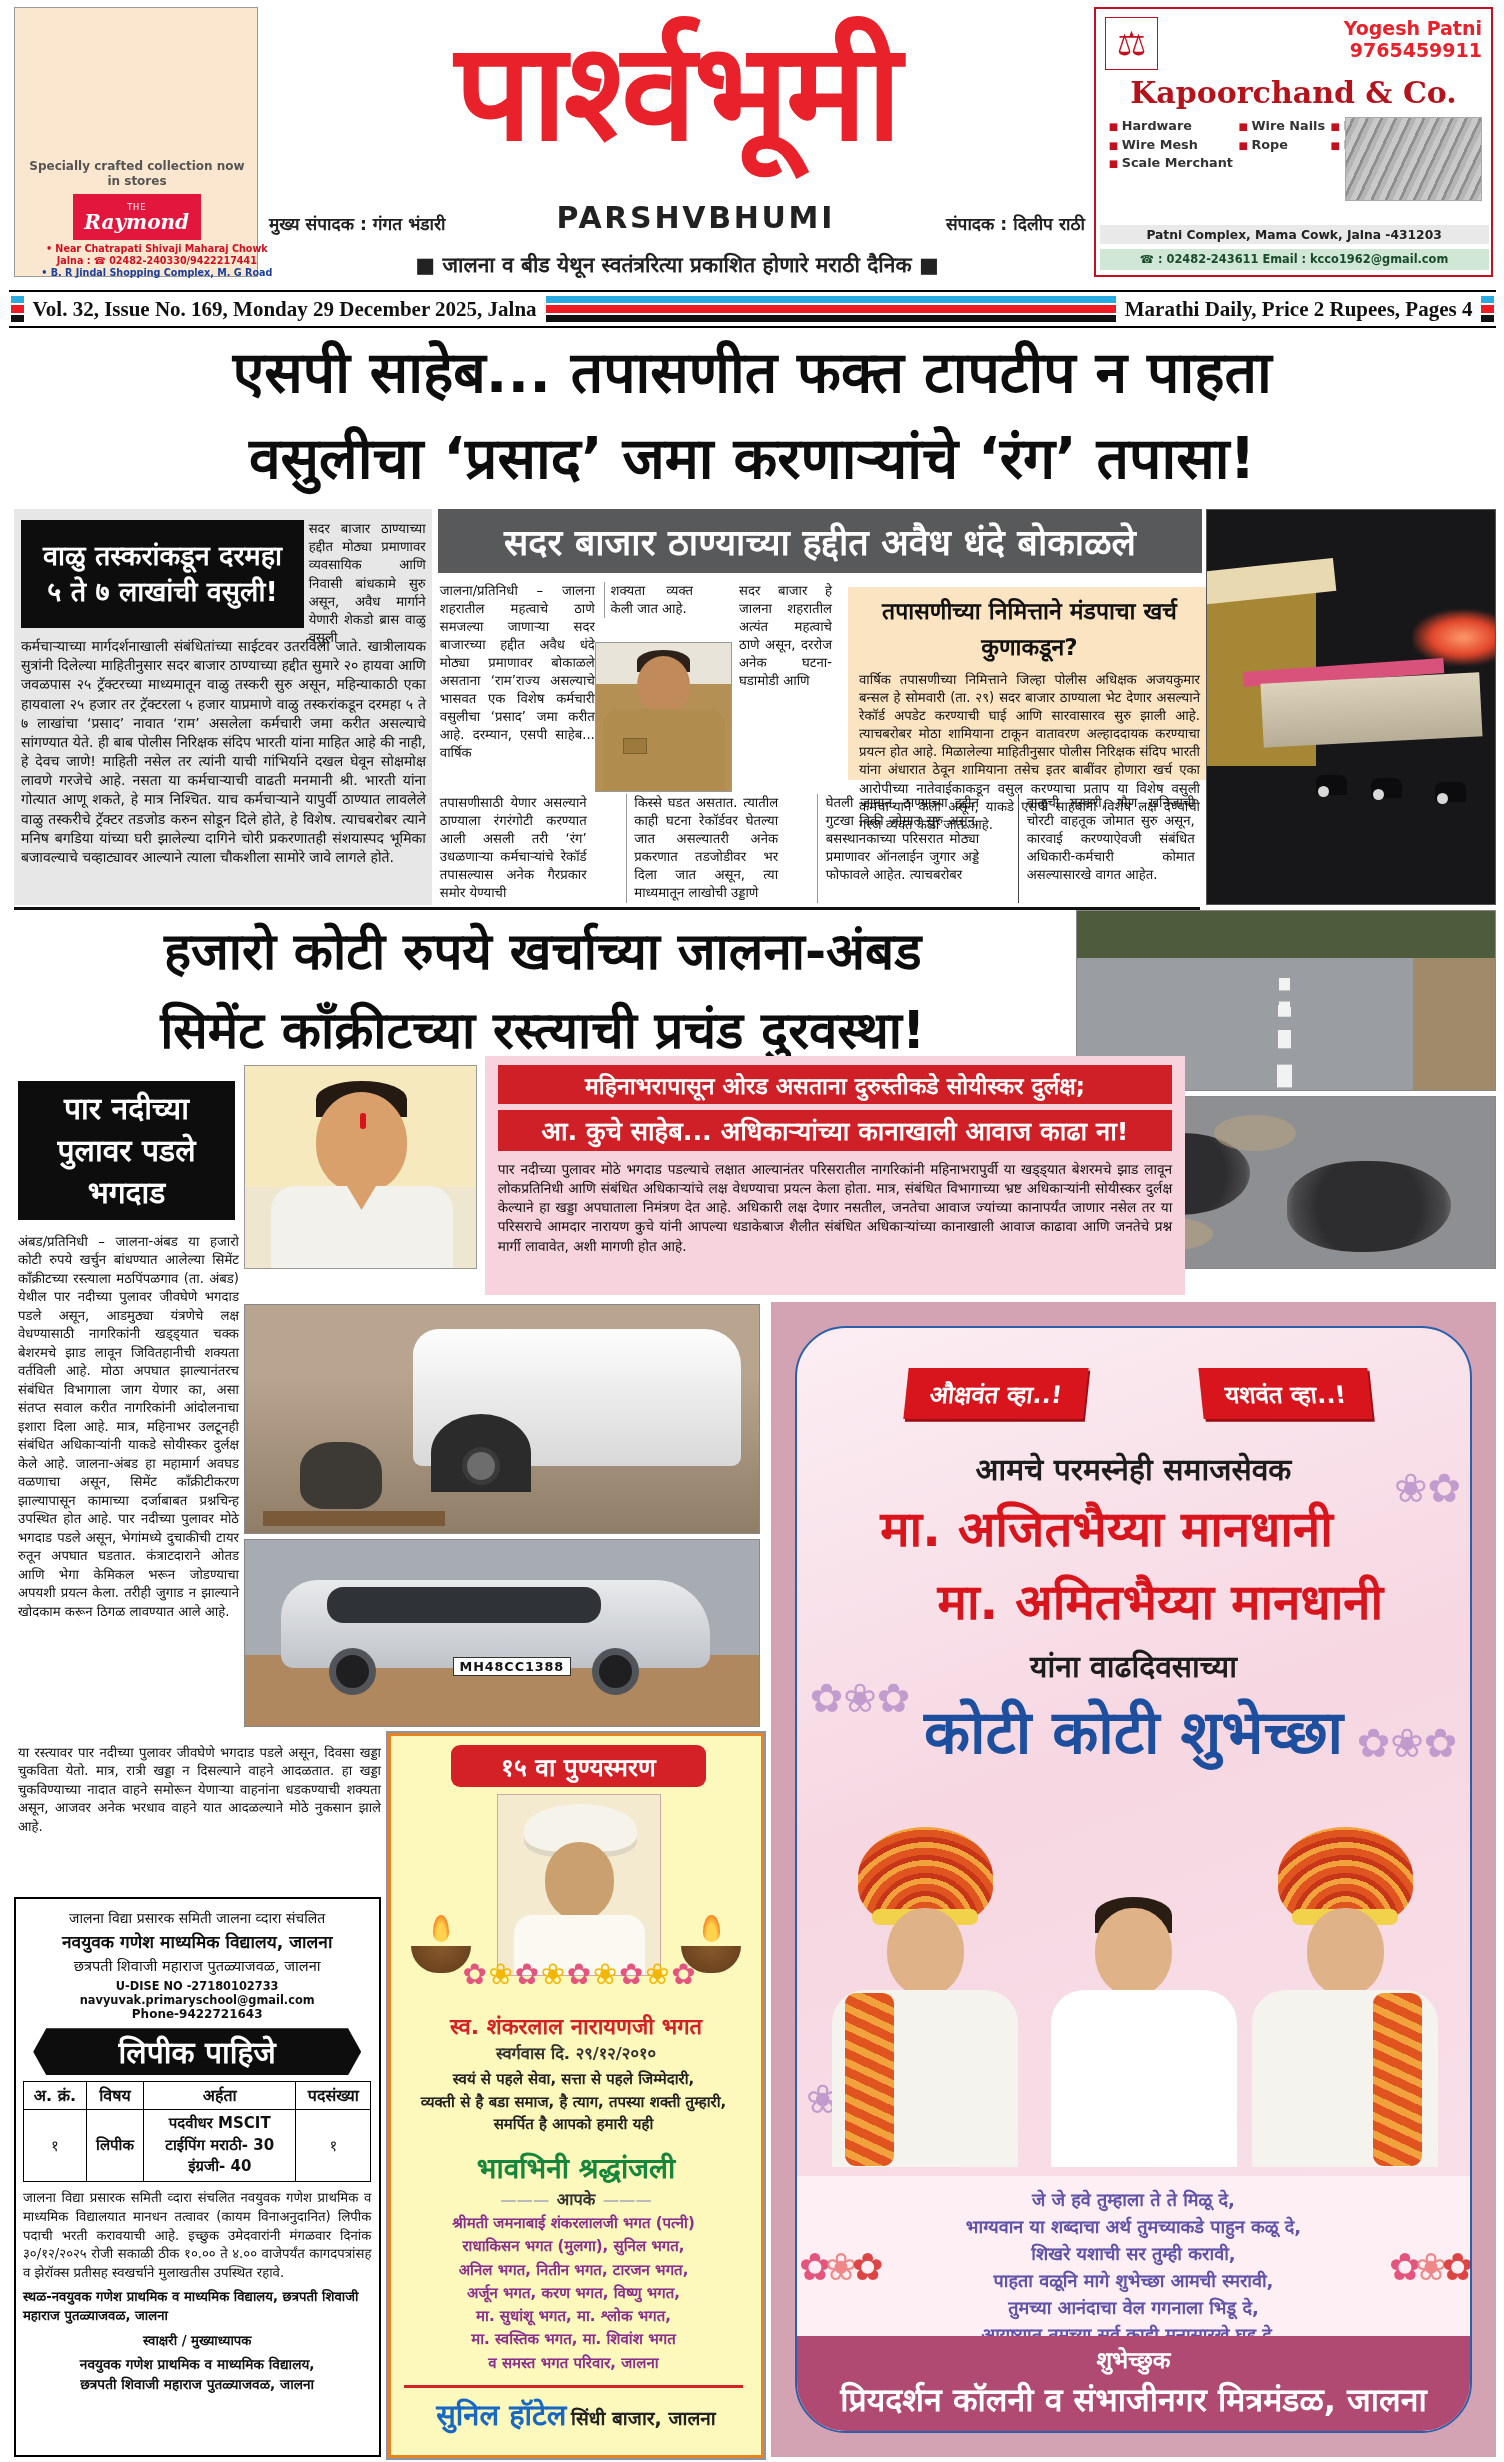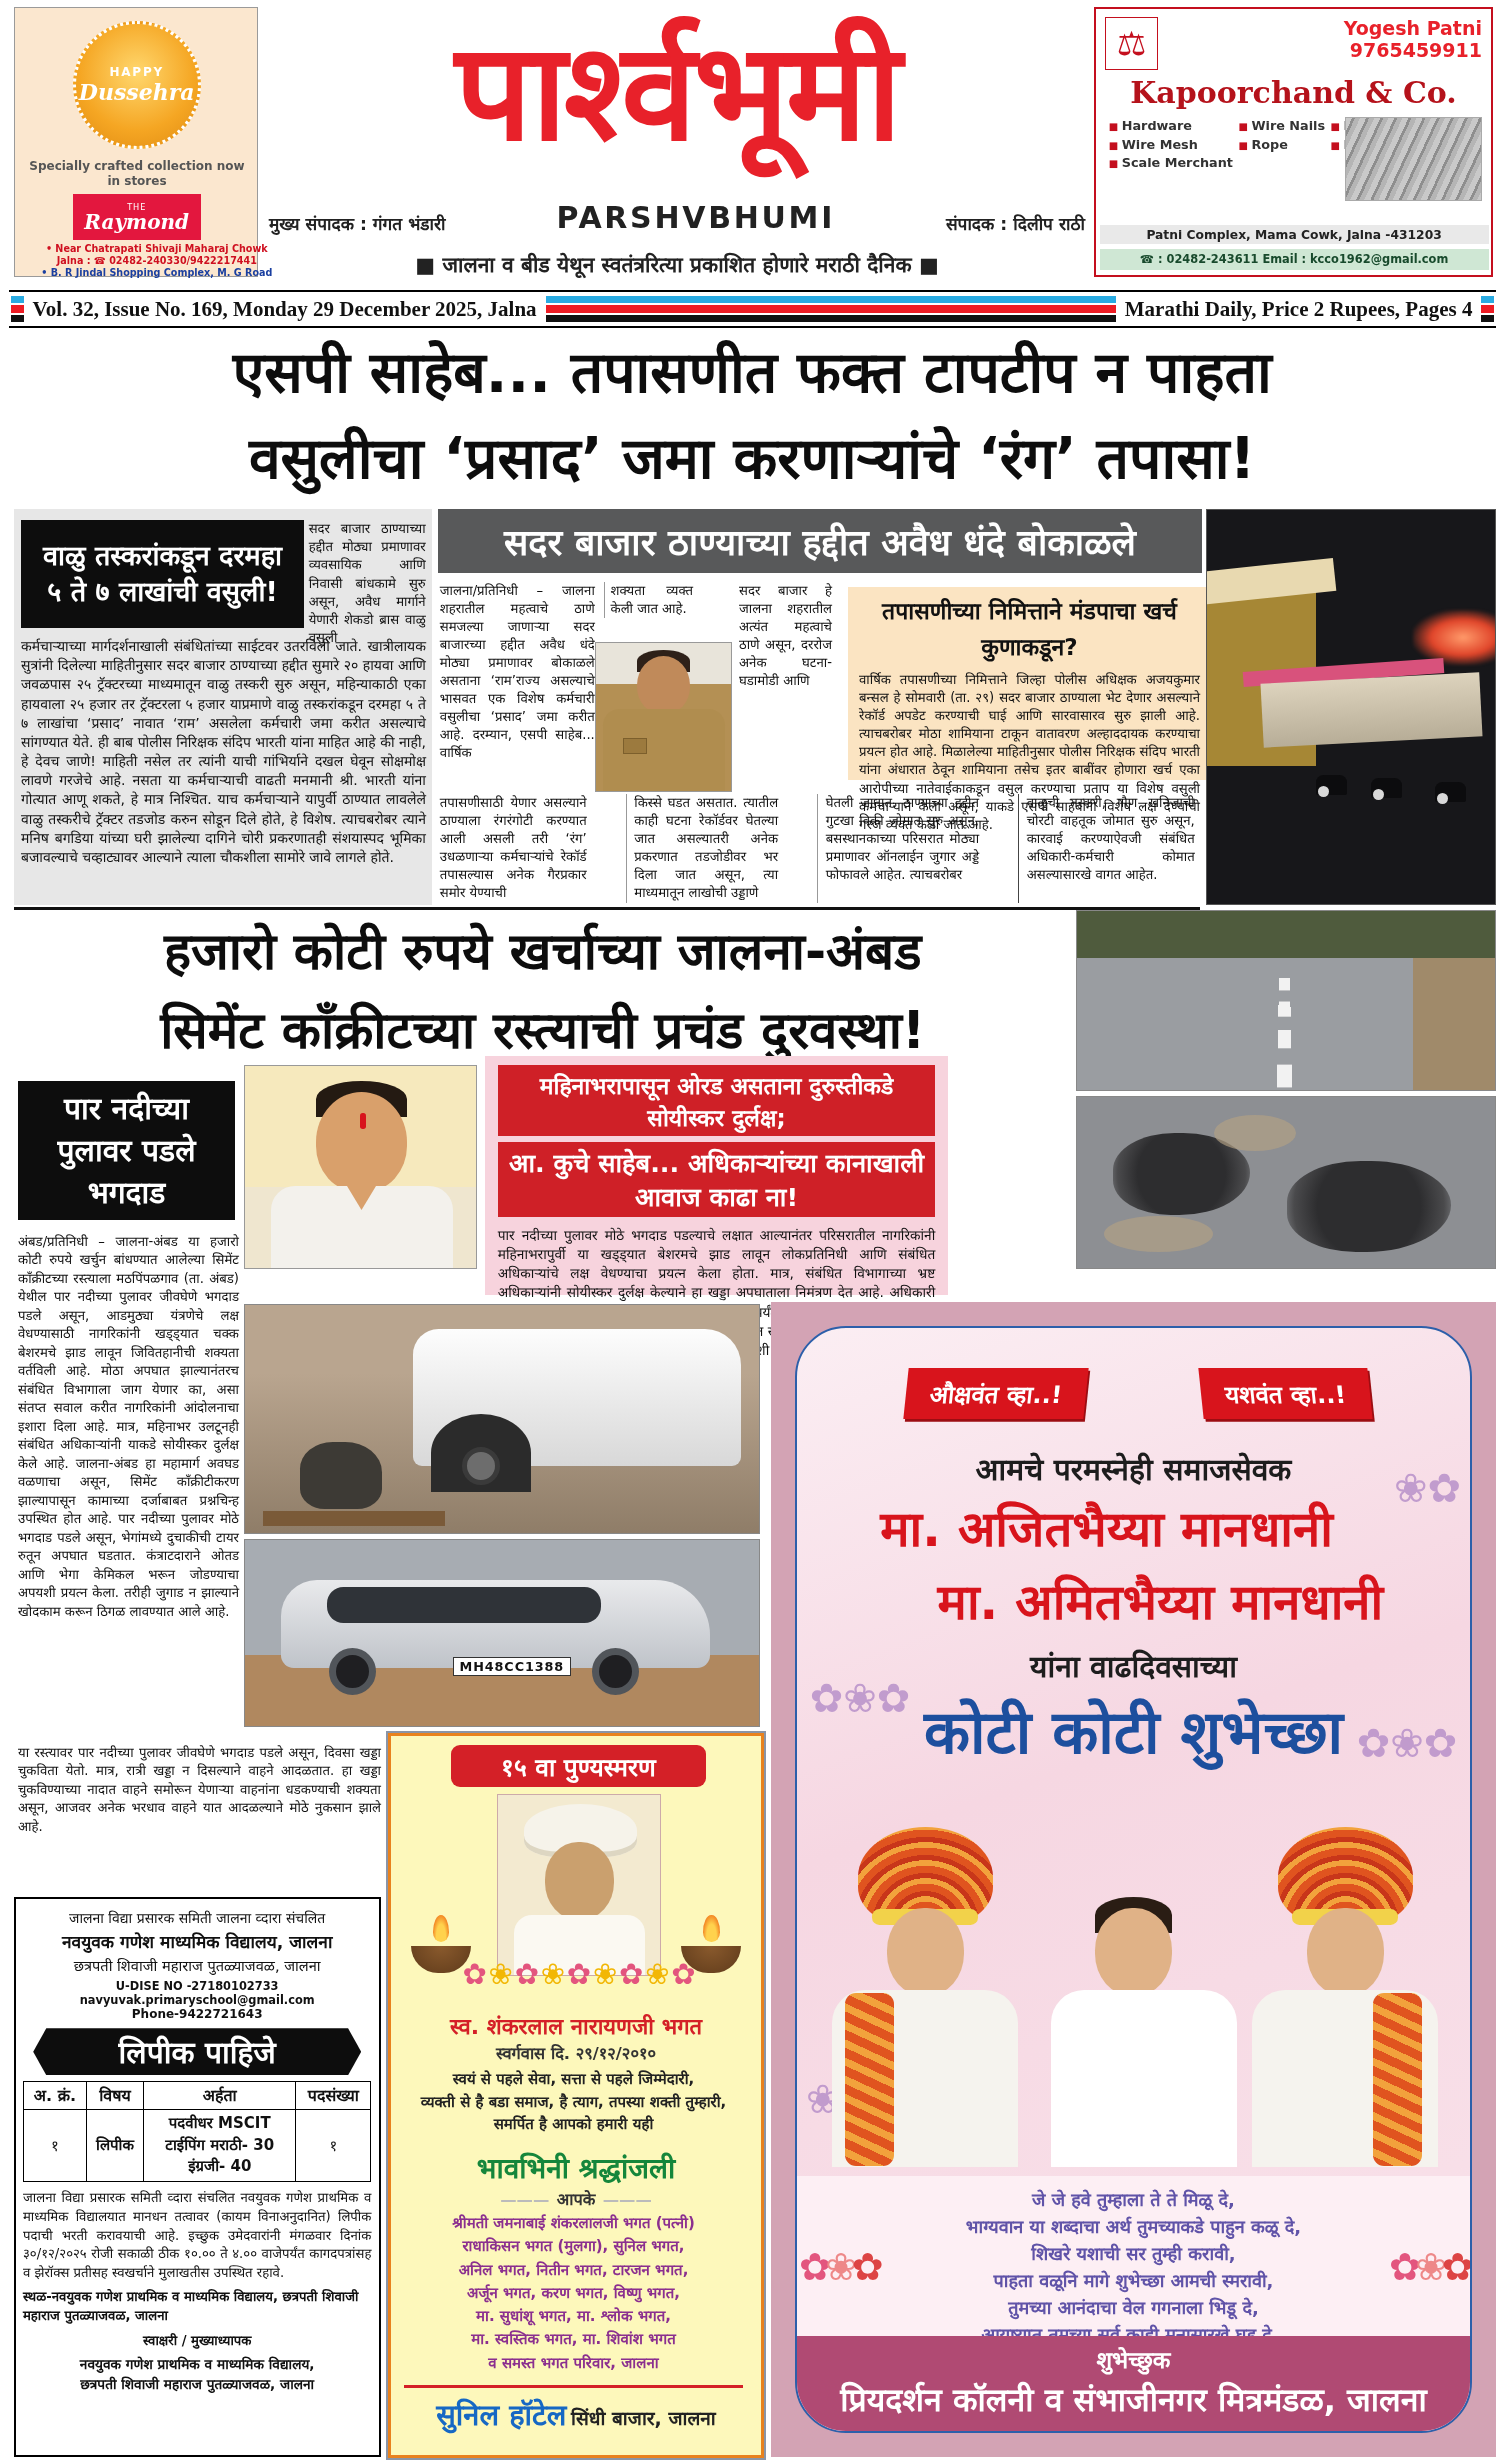--- a/index.html
+++ b/index.html
@@ -220,10 +220,6 @@
 <div class="page">
 
   <div class="abs left-ad">
-    <div class="dussehra-badge">
-      <div class="l1">HAPPY</div>
-      <div class="l2">Dussehra</div>
-    </div>
     <div class="collection-note">Specially crafted collection now in stores</div>
     <div class="raymond-box">
       <div class="the">THE</div>

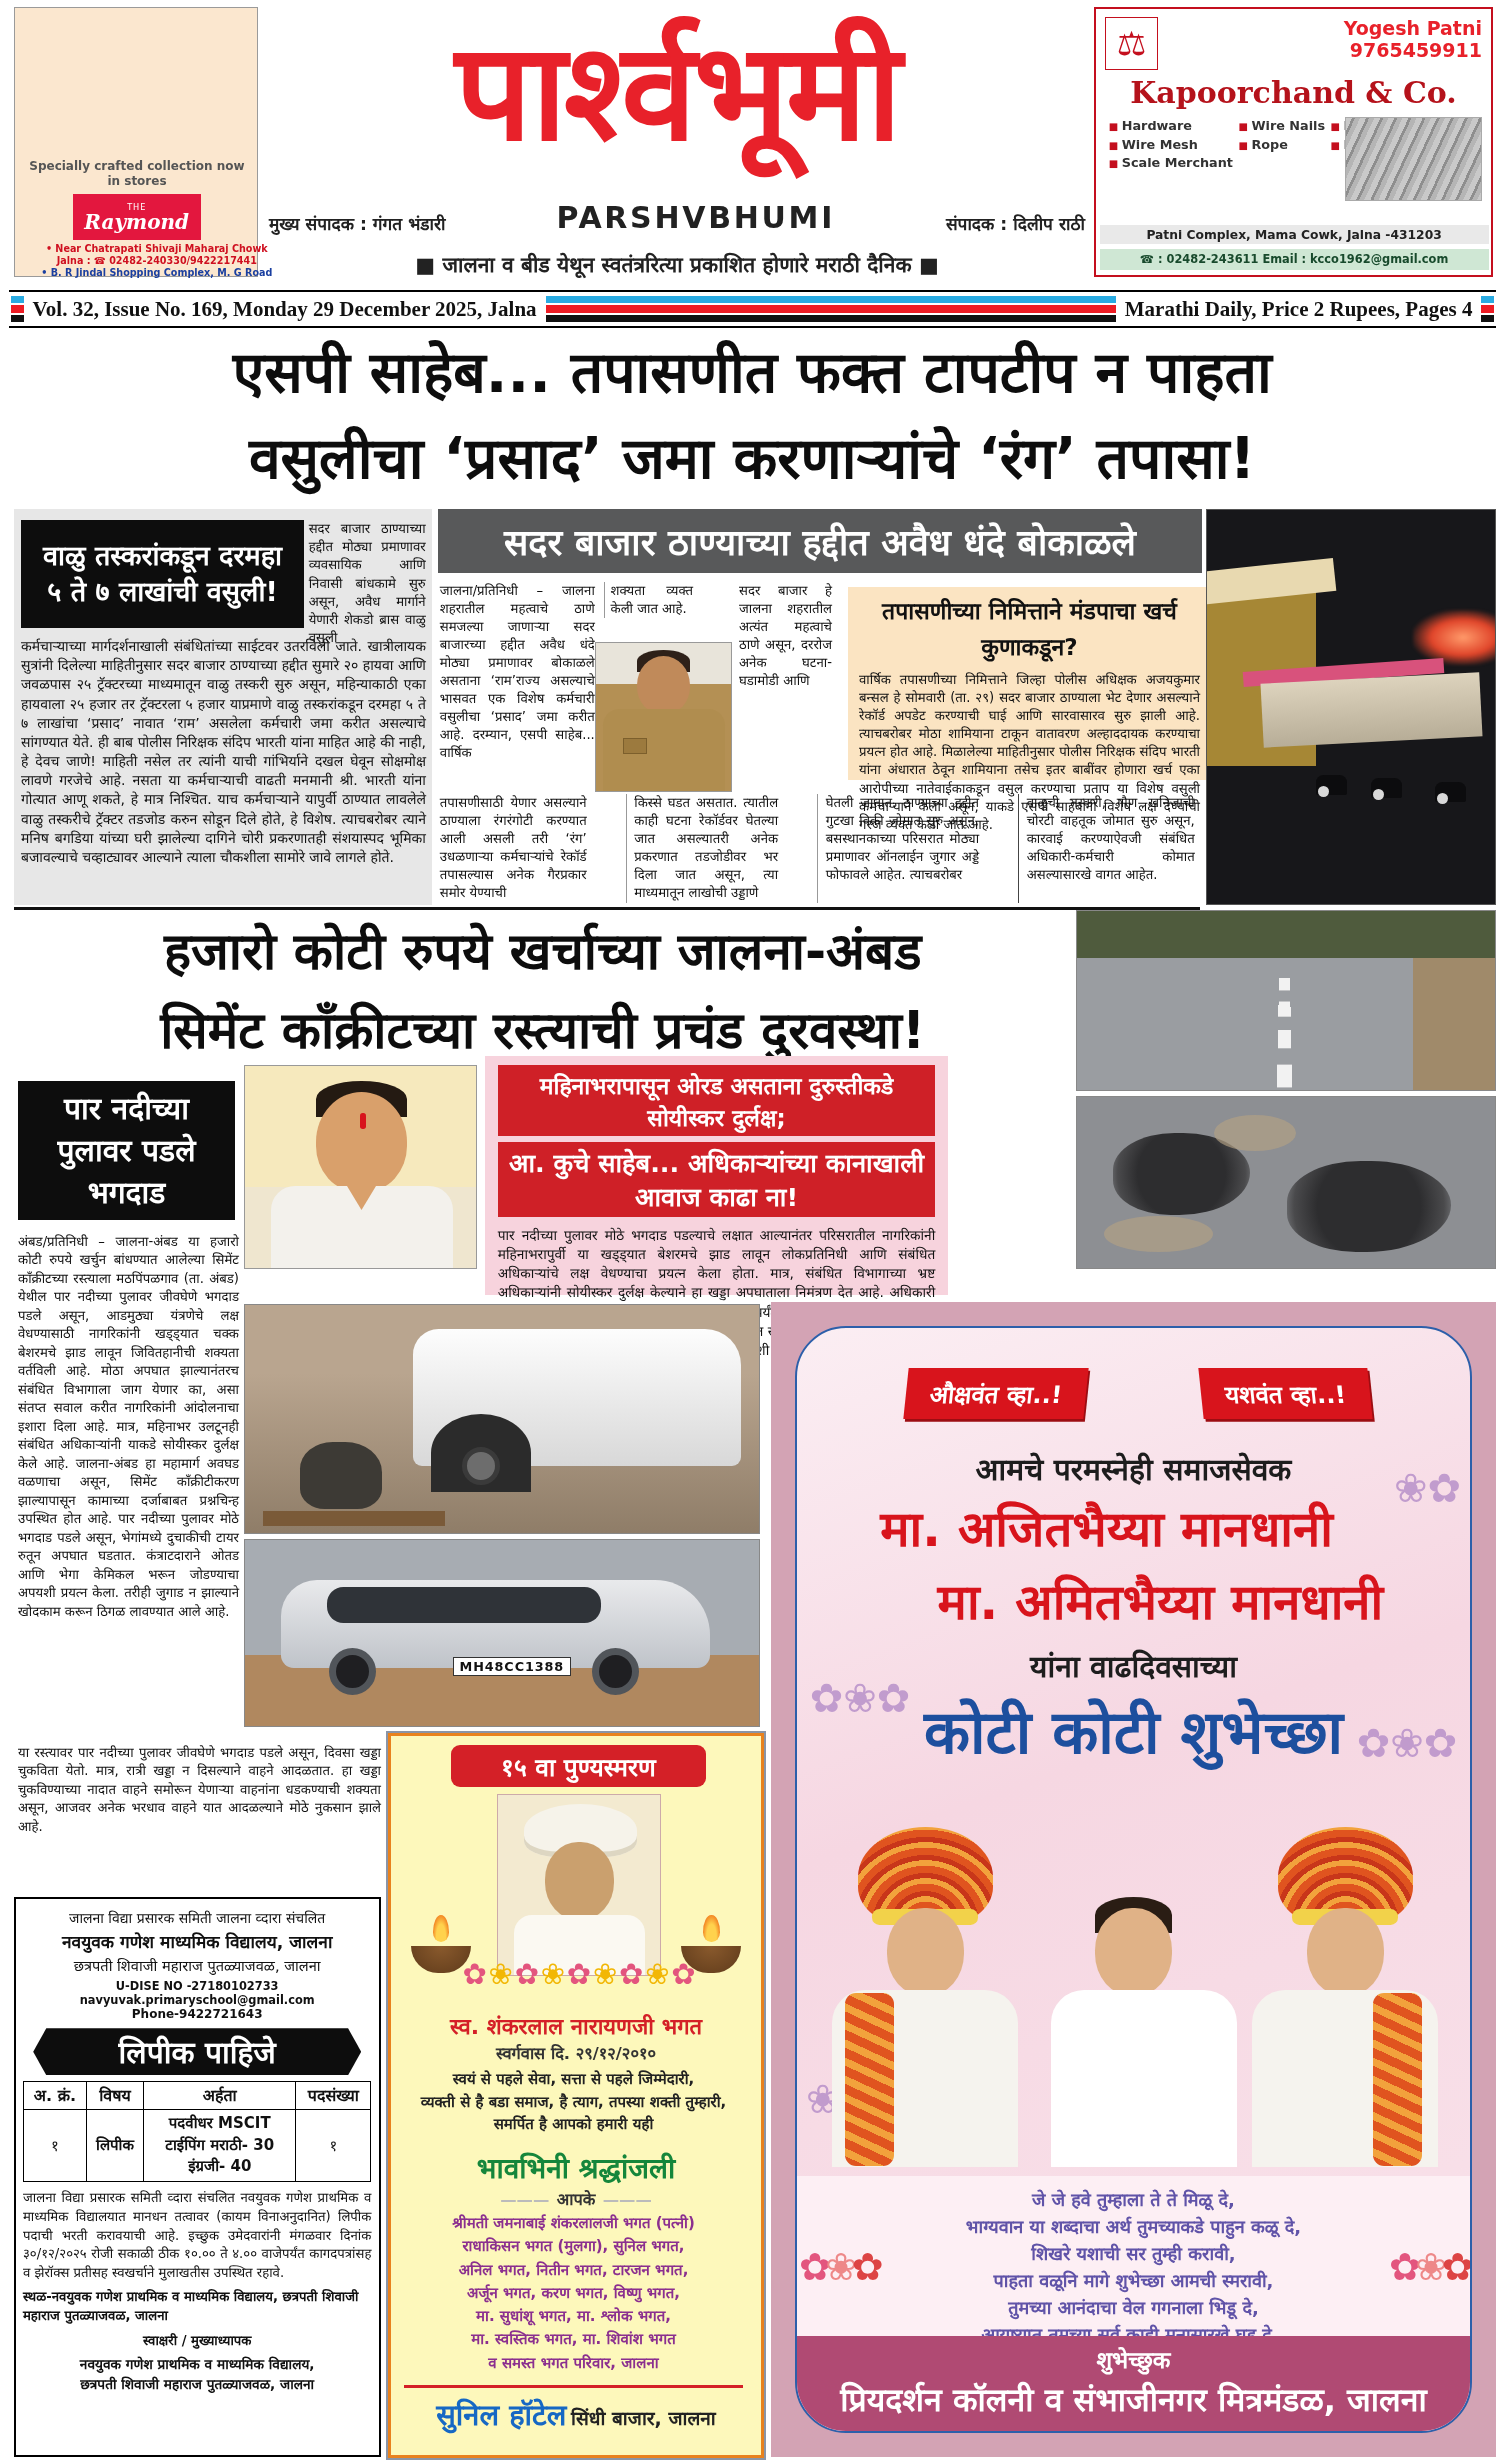--- a/index.html
+++ b/index.html
@@ -115,7 +115,7 @@
   .man-photo .shirt { position:absolute; left:25.5px; top:120px; width:182px; height:84px; border-radius:24px 24px 0 0; background:#f3f1ec; }
   .man-photo .collar { position:absolute; left:102px; top:120px; width:29px; height:24px; background:#d9a06b; clip-path:polygon(0 0,100% 0,50% 100%); }
 
-  .pink-box { left:485px; top:1056px; width:463px; height:239px; background:#f7d3dd; padding:9px 12.8px; }
+  .pink-box { left:485px; top:1056px; width:700px; height:239px; background:#f7d3dd; padding:9px 12.8px; }
   .red-band { background:#cf2027; color:#fff; font-weight:800; text-align:center; padding:3.6px 5.5px; }
   .rb1 { font-size:23px; }
   .rb2 { font-size:25.5px; margin-top:5.5px; }

